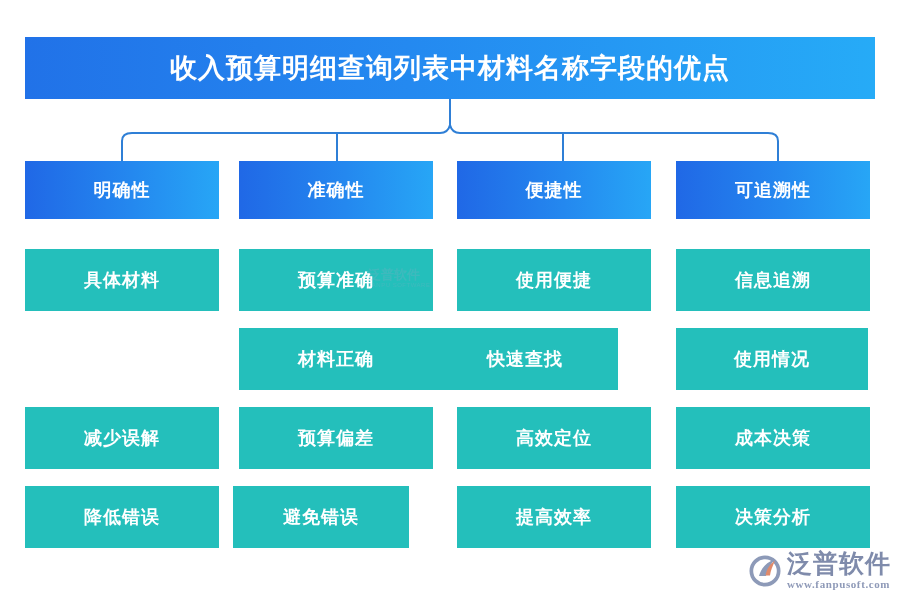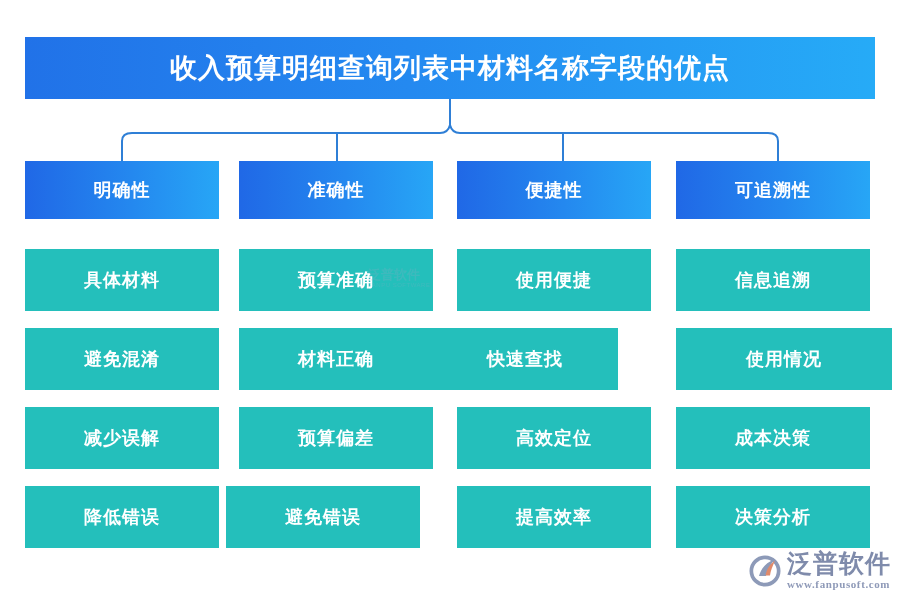--- a/index.html
+++ b/index.html
@@ -199,9 +199,6 @@
 
     <div class="item-box" style="left:25px;  top:249px; width:194px;">
       <span class="item-label">具体材料</span>
-    </div>
-    <div class="item-box" style="left:25px;  top:328px; width:194px;">
-      <span class="item-label">避免混淆</span>
     </div>
     <div class="item-box" style="left:25px;  top:407px; width:194px;">
       <span class="item-label">减少误解</span>

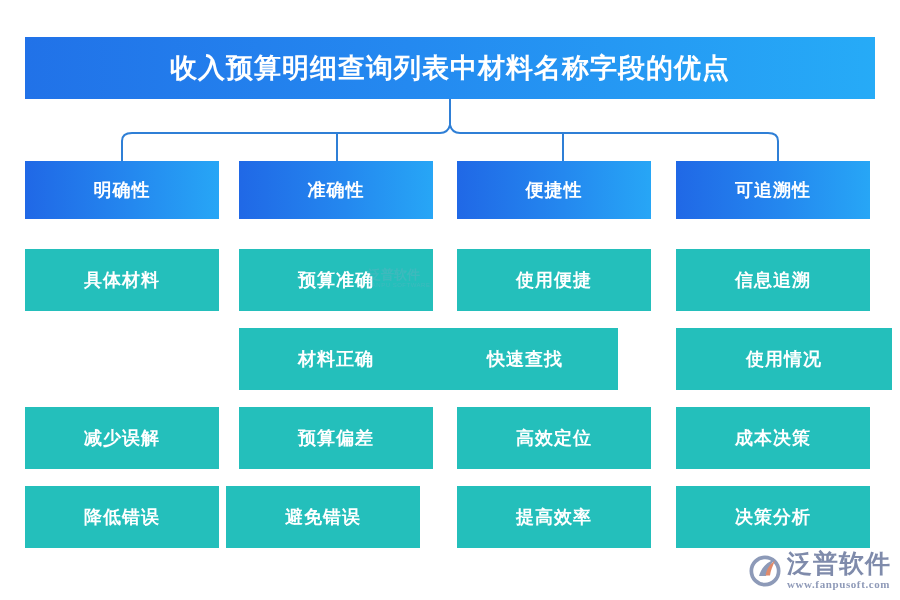--- a/index.html
+++ b/index.html
@@ -236,7 +236,7 @@
     <div class="item-box" style="left:676px; top:249px; width:194px;">
       <span class="item-label">信息追溯</span>
     </div>
-    <div class="item-box" style="left:676px; top:328px; width:216px;">
+    <div class="item-box" style="left:676px; top:328px; width:192px;">
       <span class="item-label">使用情况</span>
     </div>
     <div class="item-box" style="left:676px; top:407px; width:194px;">

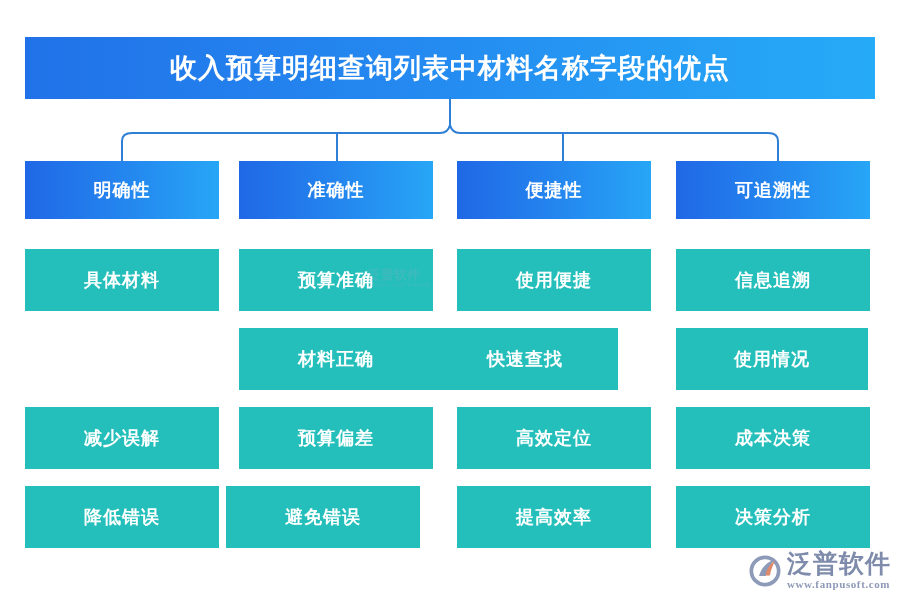--- a/index.html
+++ b/index.html
@@ -216,7 +216,7 @@
     <div class="item-box" style="left:239px; top:407px; width:194px;">
       <span class="item-label">预算偏差</span>
     </div>
-    <div class="item-box" style="left:226px; top:486px; width:194px;">
+    <div class="item-box" style="left:233px; top:486px; width:176px;">
       <span class="item-label">避免错误</span>
     </div>
 

